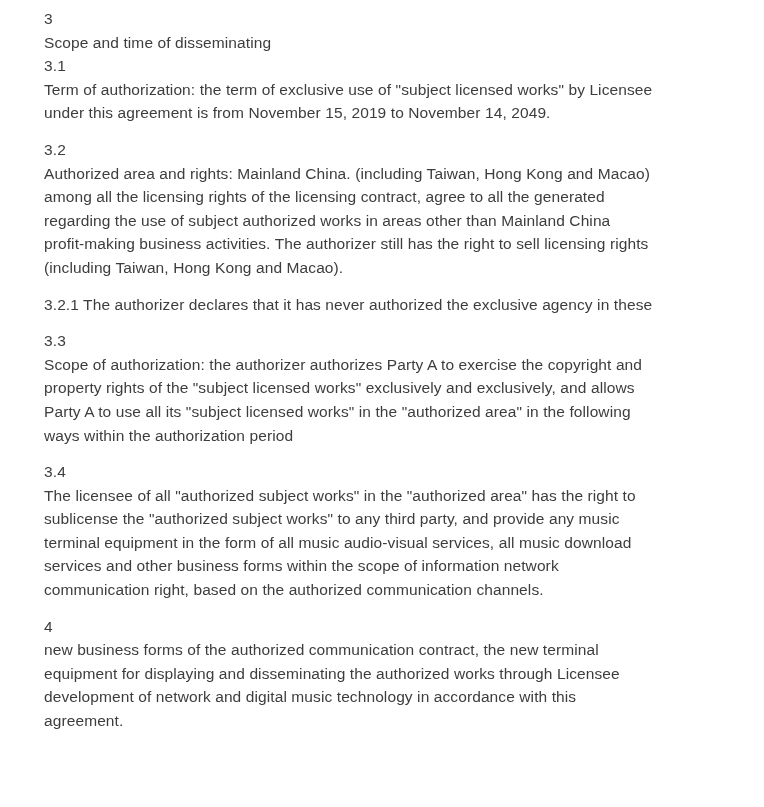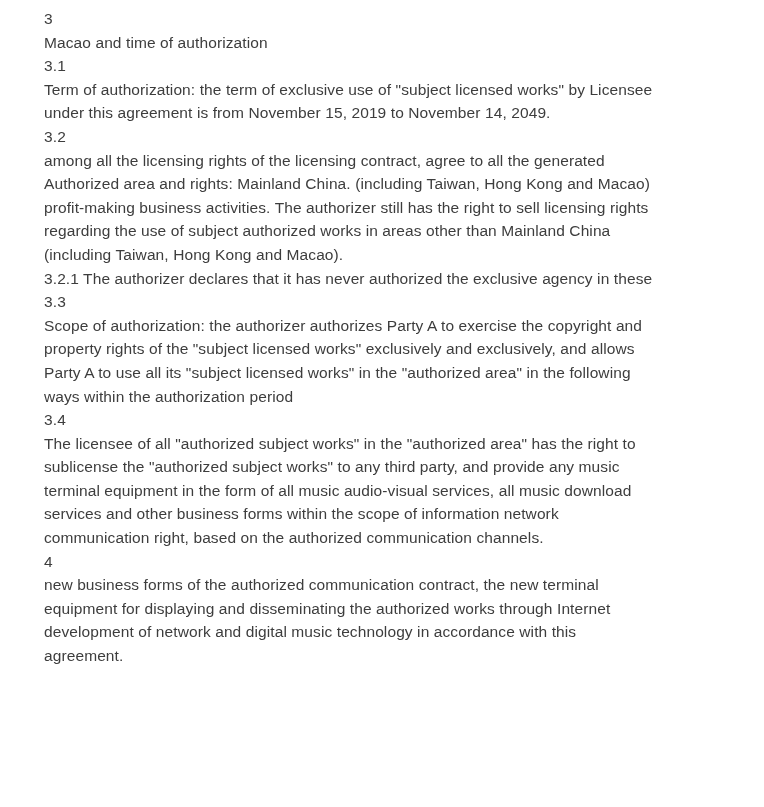--- a/index.html
+++ b/index.html
@@ -42,7 +42,7 @@
   <div id="doc-body">
       <div class="para-block">
         <div class="text-line">3</div>
-        <div class="text-line">Macao and time of authorization</div>
+        <div class="text-line">Scope and time of disseminating</div>
         <div class="text-line">3.1</div>
         <div class="text-line">Term of authorization: the term of exclusive use of "subject licensed works" by Licensee</div>
         <div class="text-line">under this agreement is from November 15, 2019 to November 14, 2049.</div>

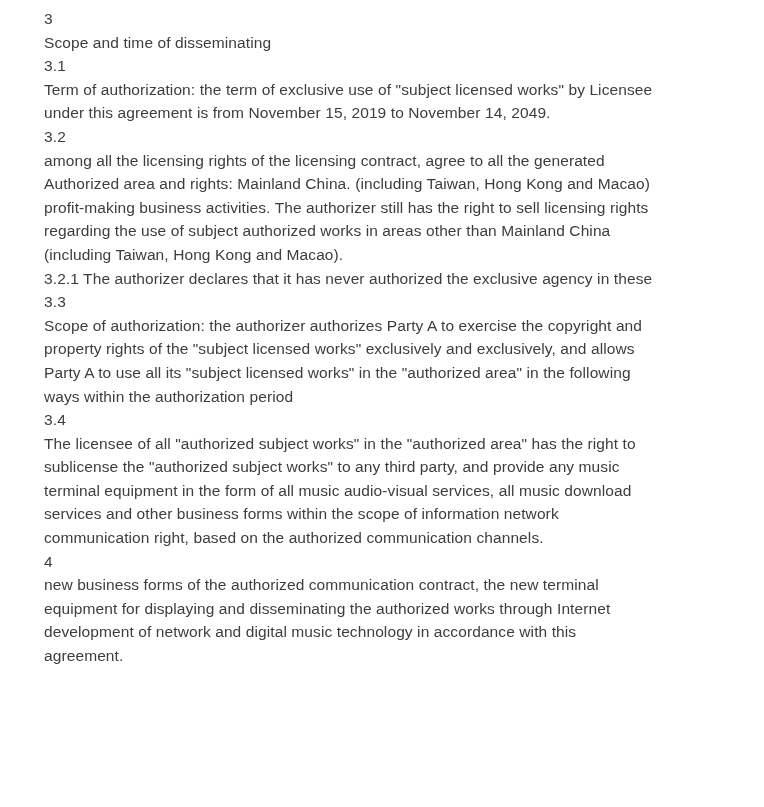--- a/index.html
+++ b/index.html
@@ -29,6 +29,7 @@
     -webkit-font-smoothing: antialiased;
   }
   .para-block + .para-block {
+    margin-top: 13px;
   }
   .text-line {
     white-space: pre;

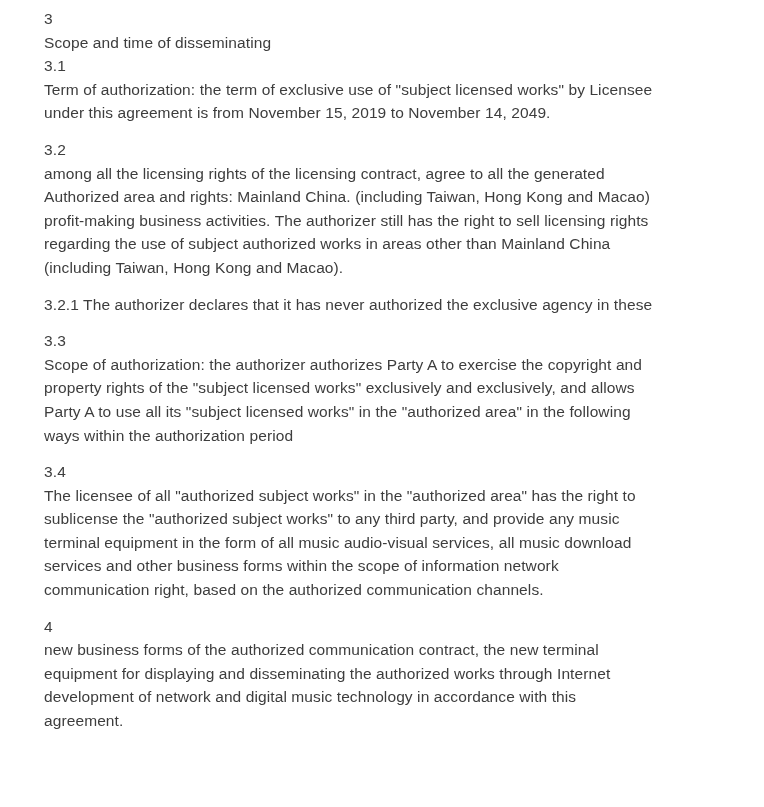--- a/index.html
+++ b/index.html
@@ -50,8 +50,8 @@
       </div>
       <div class="para-block">
         <div class="text-line">3.2</div>
+        <div class="text-line">Authorized area and rights: Mainland China. (including Taiwan, Hong Kong and Macao)</div>
         <div class="text-line">among all the licensing rights of the licensing contract, agree to all the generated</div>
-        <div class="text-line">Authorized area and rights: Mainland China. (including Taiwan, Hong Kong and Macao)</div>
         <div class="text-line">profit-making business activities. The authorizer still has the right to sell licensing rights</div>
         <div class="text-line">regarding the use of subject authorized works in areas other than Mainland China</div>
         <div class="text-line">(including Taiwan, Hong Kong and Macao).</div>

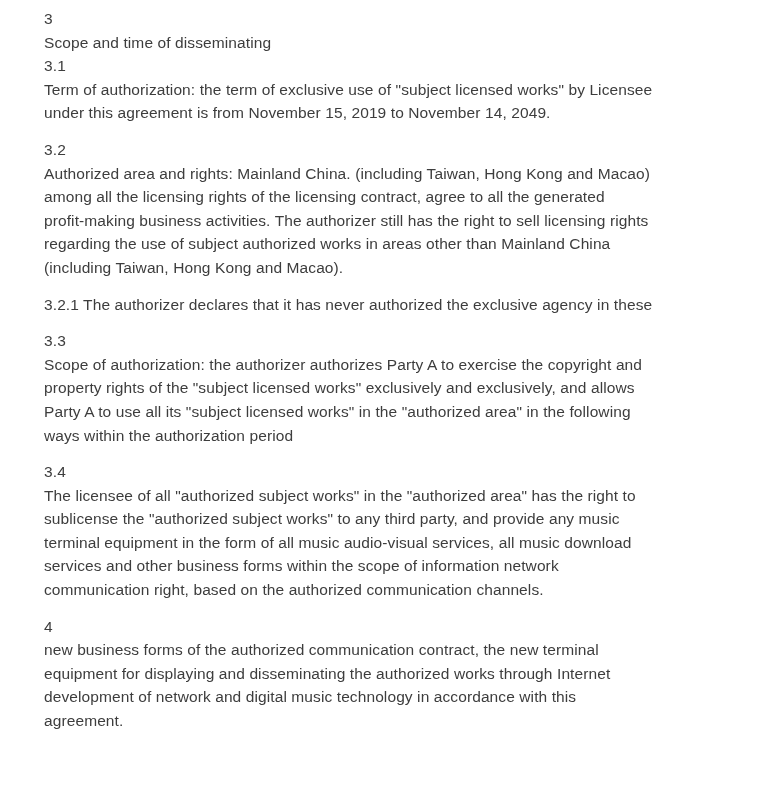--- a/index.html
+++ b/index.html
@@ -52,8 +52,8 @@
         <div class="text-line">3.2</div>
         <div class="text-line">Authorized area and rights: Mainland China. (including Taiwan, Hong Kong and Macao)</div>
         <div class="text-line">among all the licensing rights of the licensing contract, agree to all the generated</div>
+        <div class="text-line">regarding the use of subject authorized works in areas other than Mainland China</div>
         <div class="text-line">profit-making business activities. The authorizer still has the right to sell licensing rights</div>
-        <div class="text-line">regarding the use of subject authorized works in areas other than Mainland China</div>
         <div class="text-line">(including Taiwan, Hong Kong and Macao).</div>
       </div>
       <div class="para-block">

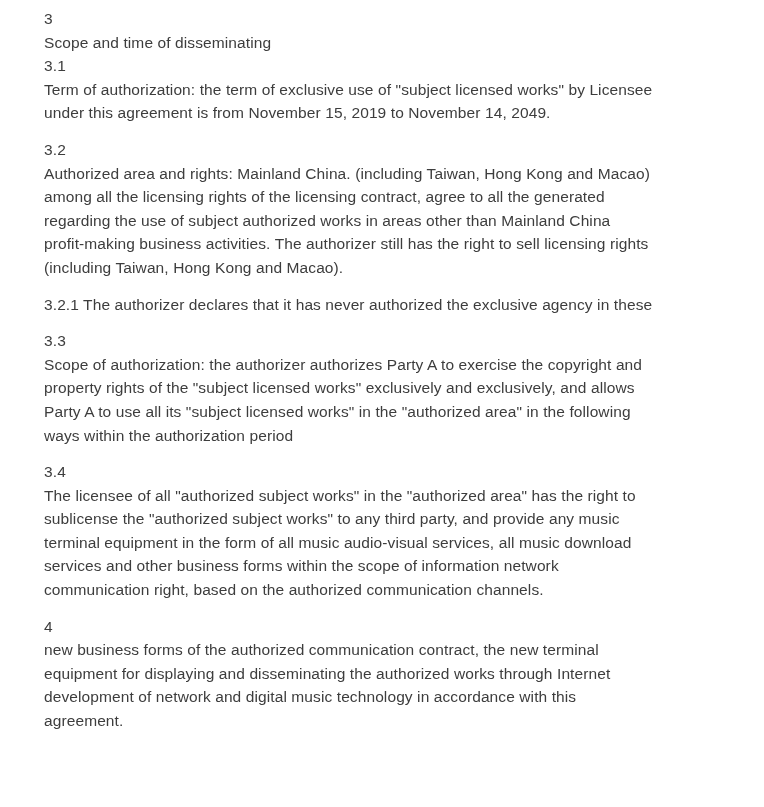--- a/index.html
+++ b/index.html
@@ -77,7 +77,7 @@
       <div class="para-block">
         <div class="text-line">4</div>
         <div class="text-line">new business forms of the authorized communication contract, the new terminal</div>
-        <div class="text-line">equipment for displaying and disseminating the authorized works through Internet</div>
+        <div class="text-line">equipment for displaying and disseminating the authorized works through Licensee</div>
         <div class="text-line">development of network and digital music technology in accordance with this</div>
         <div class="text-line">agreement.</div>
       </div>

